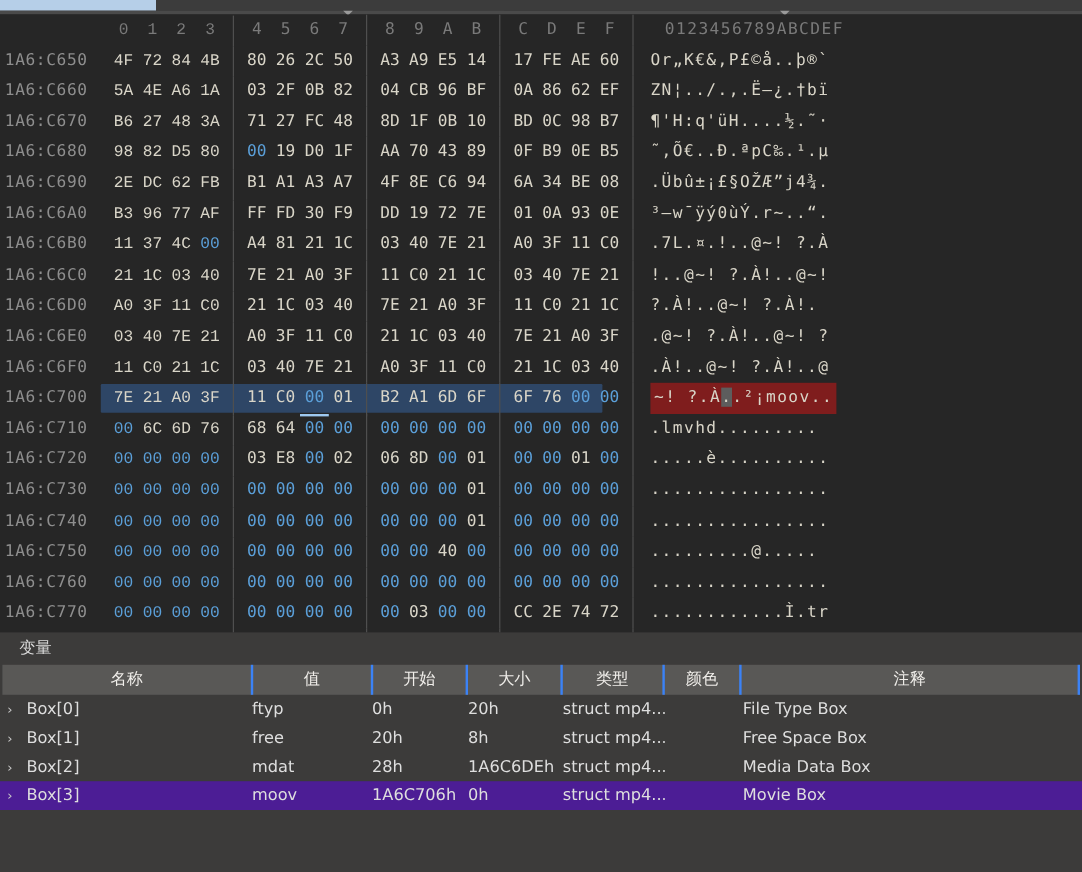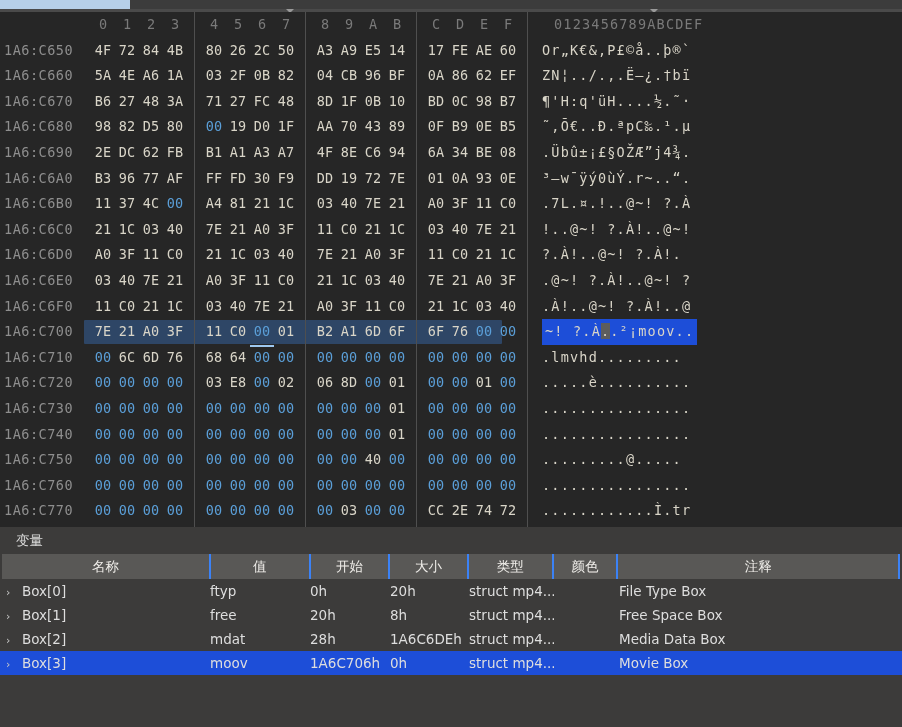--- a/index.html
+++ b/index.html
@@ -58,7 +58,7 @@
     padding: 0 7px;
     border-right: 1px solid #4f4f4f;
   }
-  .grp.g0 { border-left: none; }
+  .grp.g0 { border-left: none; font-family: Liberation Mono, monospace; }
   .b {
     display: inline-block; width: 24px; text-align: center;
     color: #d9d5c8;

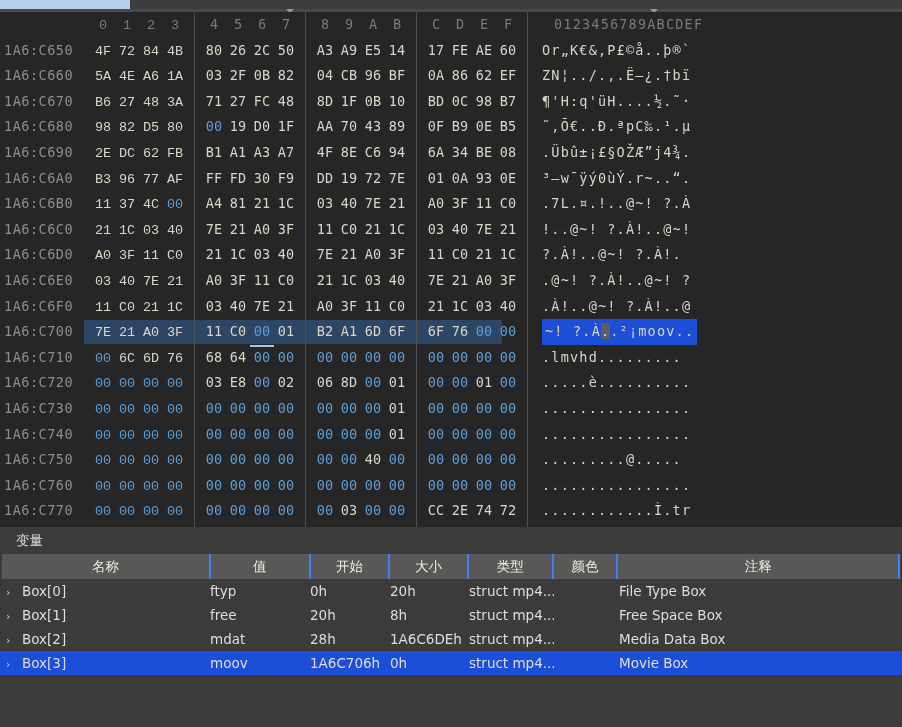--- a/index.html
+++ b/index.html
@@ -80,7 +80,7 @@
     background: #2e4666; border-radius: 1px;
   }
   .hexrow.sel .bytes, .hexrow.sel .ascii { position: relative; }
-  .hexrow.sel .ascii { background: #1d4ed8; padding: 0 3px; }
+  .hexrow.sel .ascii { background: #7f1d1d; padding: 0 3px; }
 
   
   #varpanel {

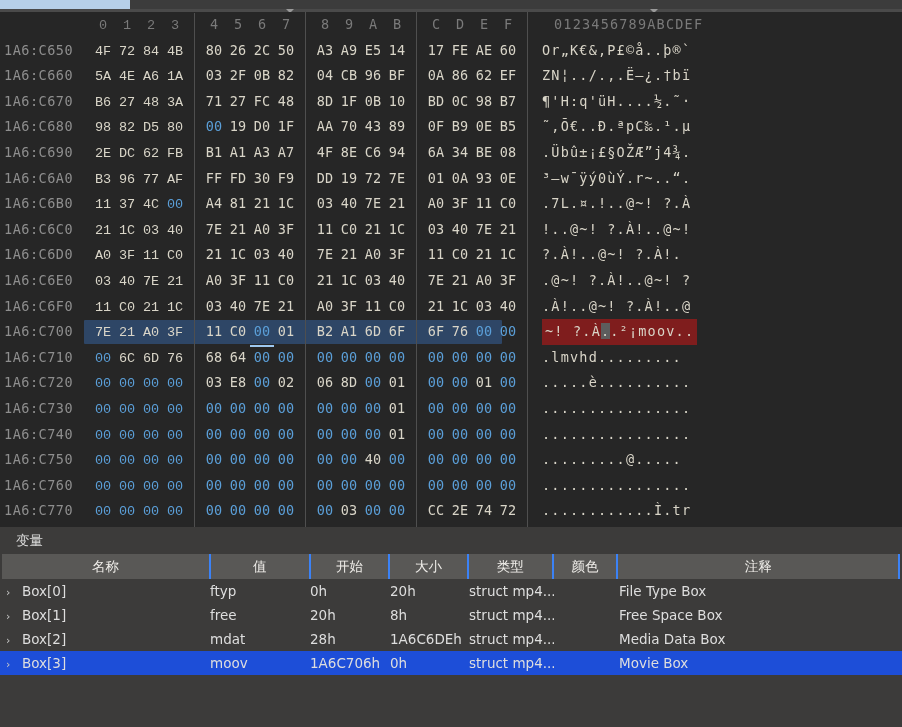--- a/index.html
+++ b/index.html
@@ -102,7 +102,7 @@
   }
   .vrow { display: flex; height: 24px; align-items: center; color:#dedede;
           font-size: 13.5px; font-family: "DejaVu Sans", sans-serif; }
-  .vrow.selected { background: #1d4ed8; }
+  .vrow.selected { background: #4c1d95; }
   .vcell { height: 24px; line-height: 24px; overflow: hidden; white-space: nowrap; }
   .c-name  { width: 210px; padding-left: 6px; }
   .c-value { width: 100px; }

